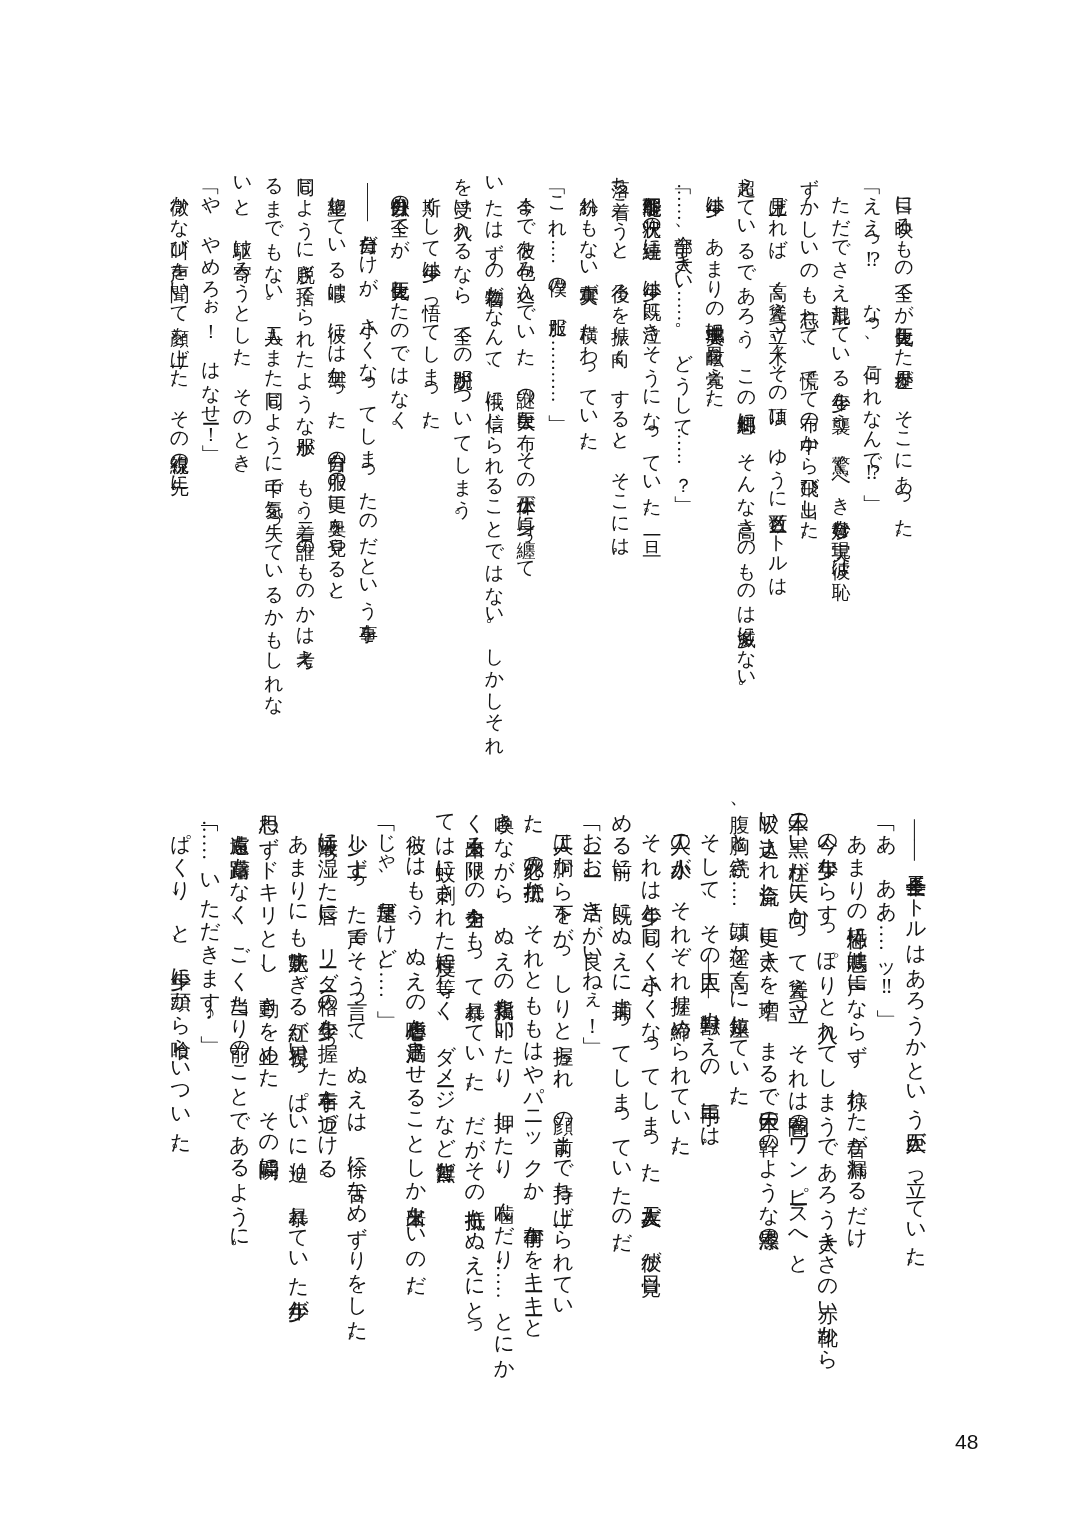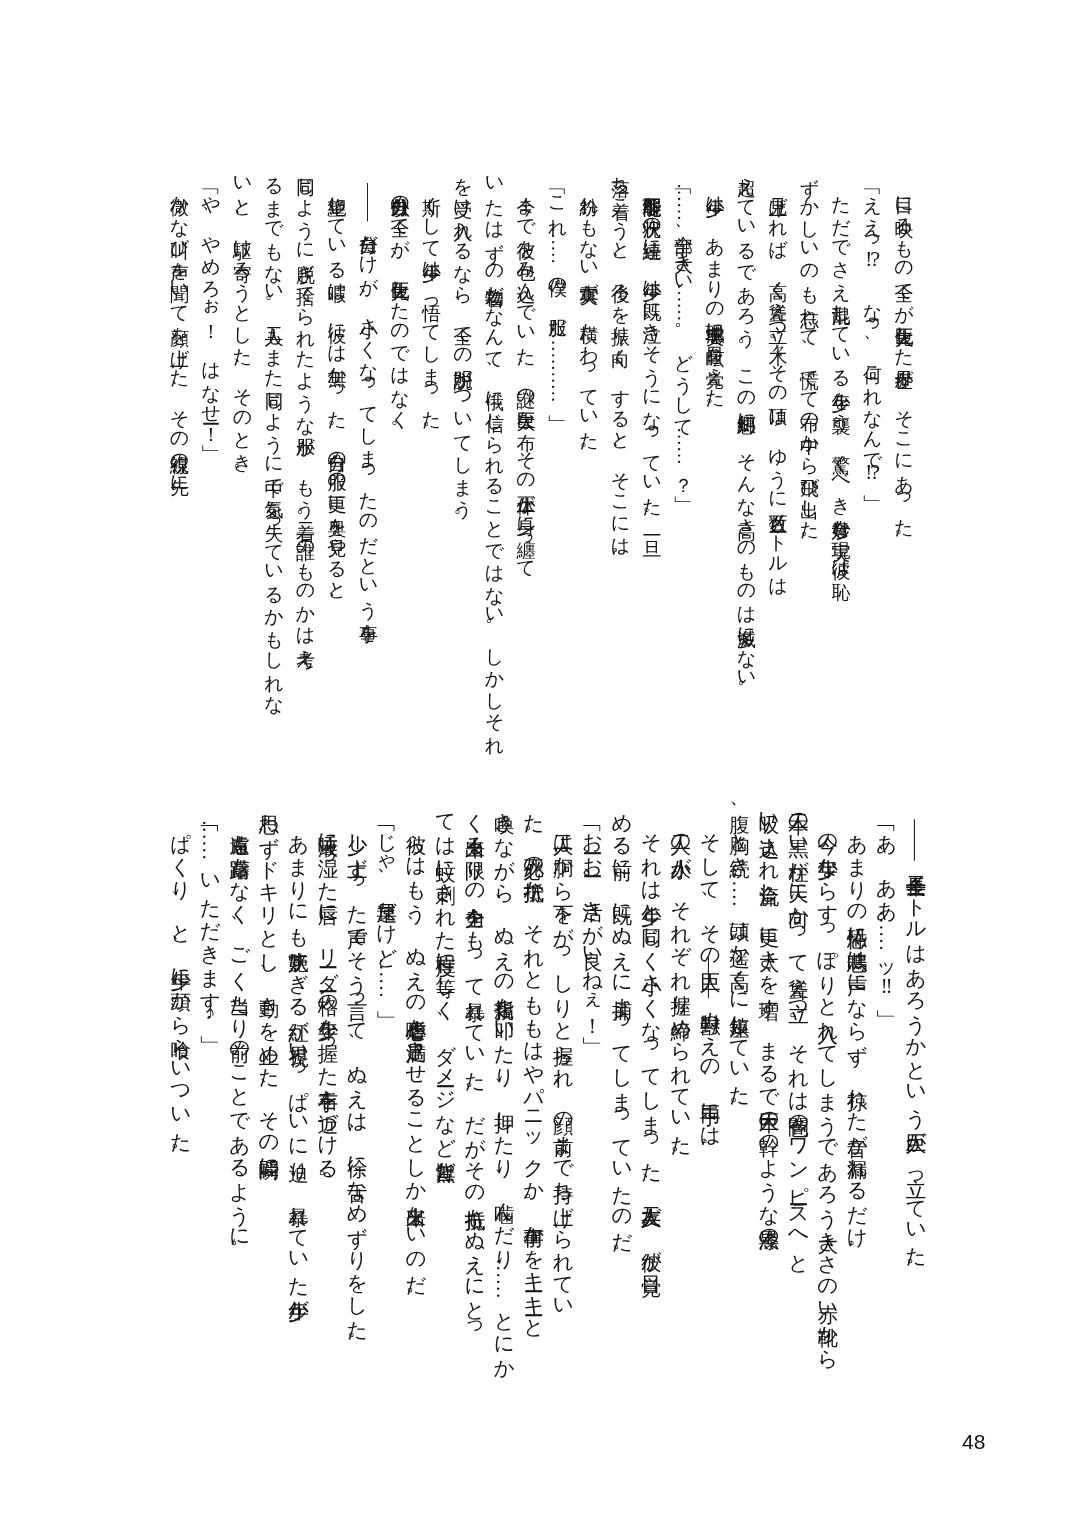--- a/index.html
+++ b/index.html
@@ -52,7 +52,6 @@
     font-family: "Liberation Sans", "DejaVu Sans", sans-serif;
     font-size: 21px;
     color: #111111;
-    margin-left: 7px;
   }
 </style>
 </head>

